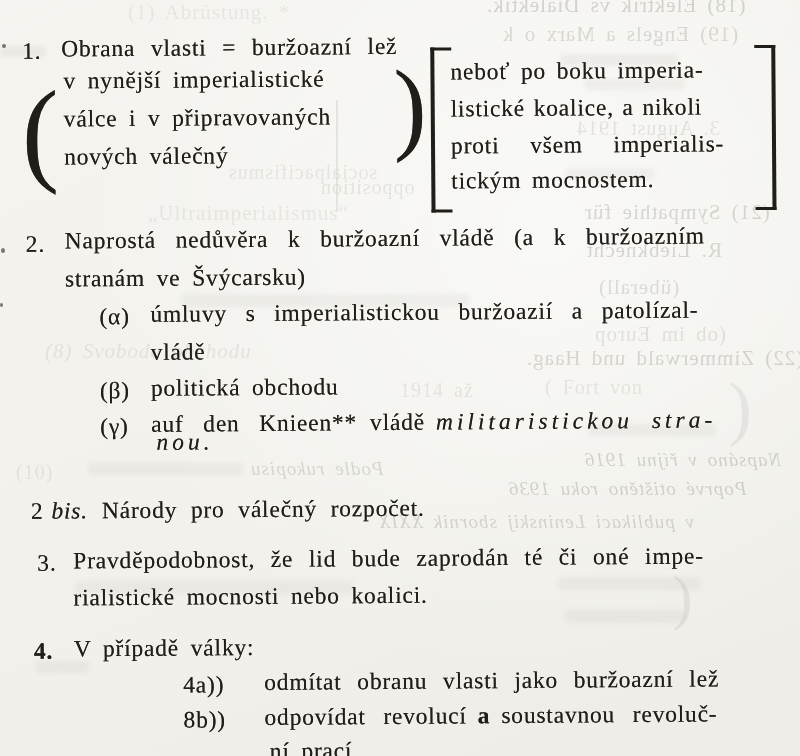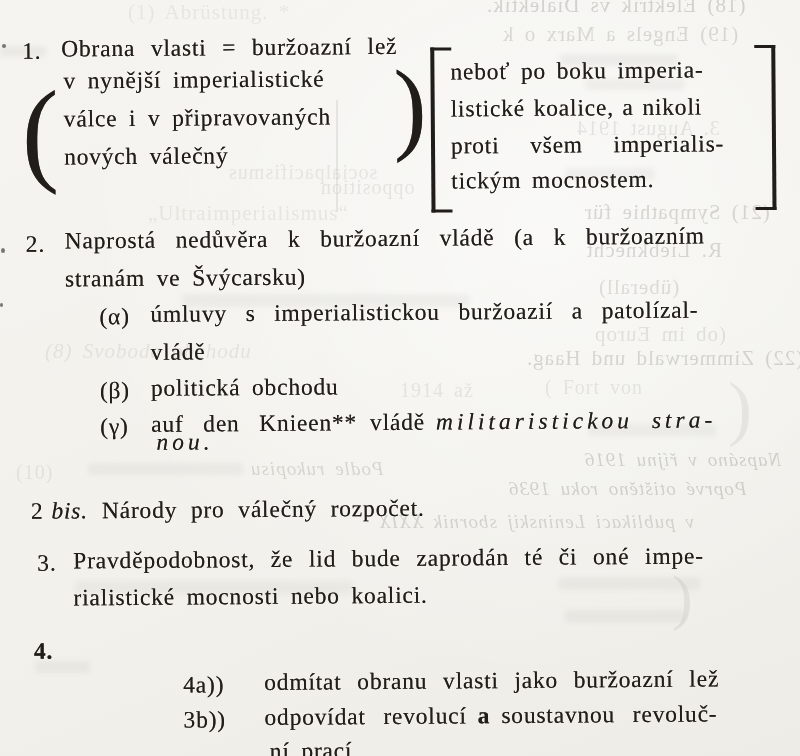--- a/index.html
+++ b/index.html
@@ -124,6 +124,7 @@
     <div class="tl" style="left:72px;top:587px">rialistické mocnosti nebo koalici.</div>
 
     <div class="tl bold" style="left:32px;top:640px">4.</div>
+    <div class="tl" style="left:72px;top:638px">V případě války:</div>
 
     <div class="tl" style="left:181px;top:675px">4a))</div>
     <div class="tl" style="left:262px;top:673px;word-spacing:9px">odmítat obranu vlasti jako buržoazní lež</div>

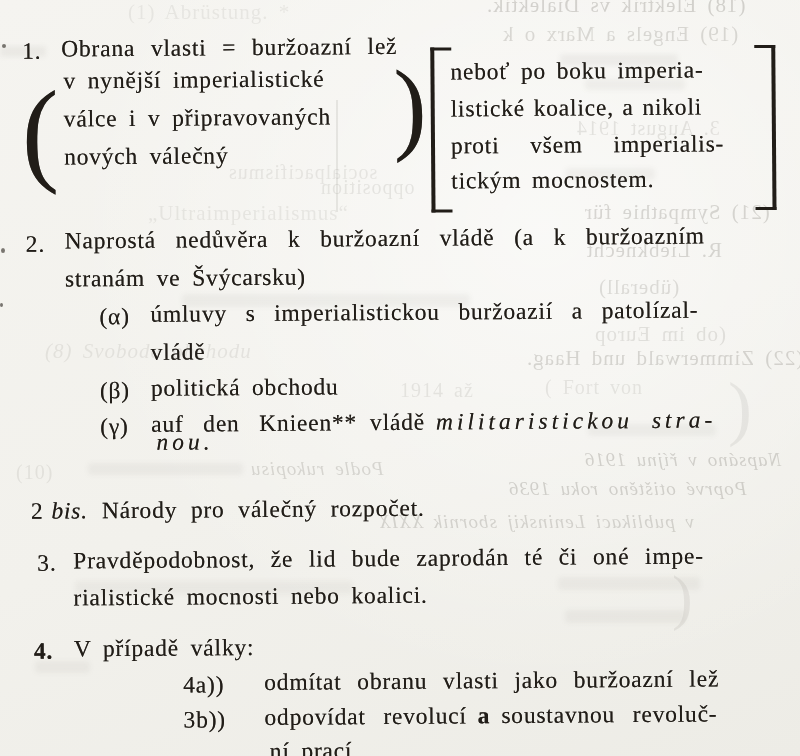--- a/index.html
+++ b/index.html
@@ -129,7 +129,7 @@
     <div class="tl" style="left:181px;top:675px">4a))</div>
     <div class="tl" style="left:262px;top:673px;word-spacing:9px">odmítat obranu vlasti jako buržoazní lež</div>
 
-    <div class="tl" style="left:181px;top:710px">3b))</div>
+    <div class="tl" style="left:181px;top:710px">8b))</div>
     <div class="tl" style="left:262px;top:708px">
       <span style="word-spacing:11px">odpovídat revolucí</span><b style="margin-left:11px">a</b><span style="margin-left:11px;word-spacing:11px">soustavnou revoluč-</span>
     </div>

